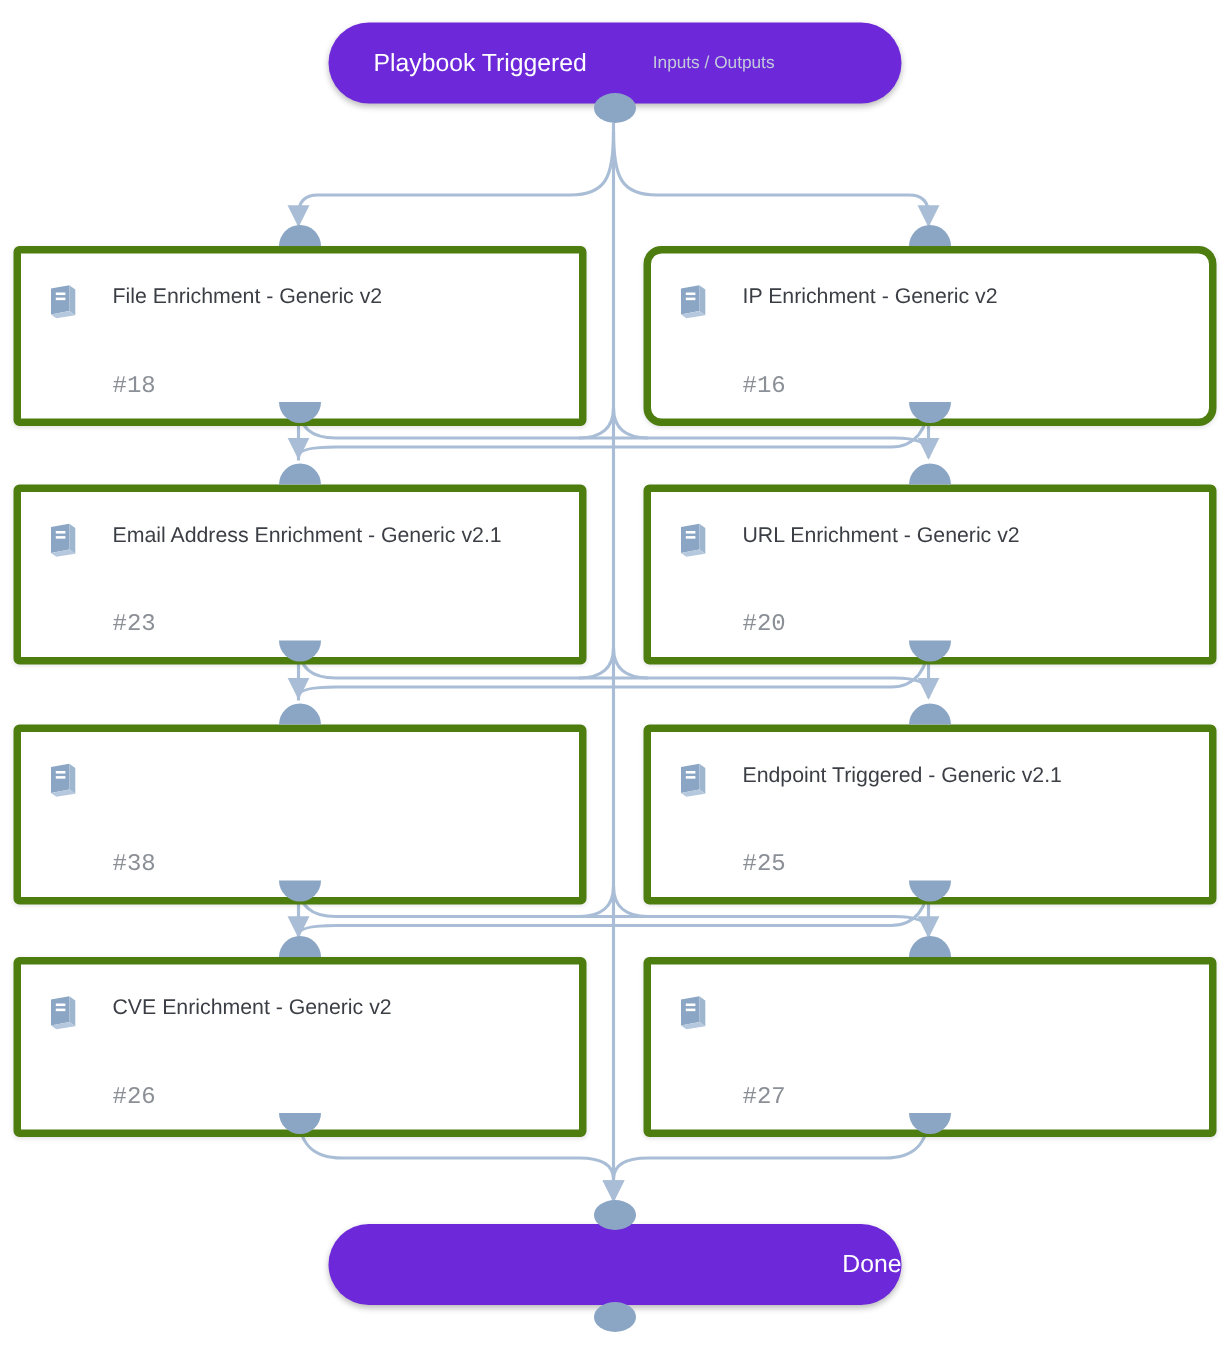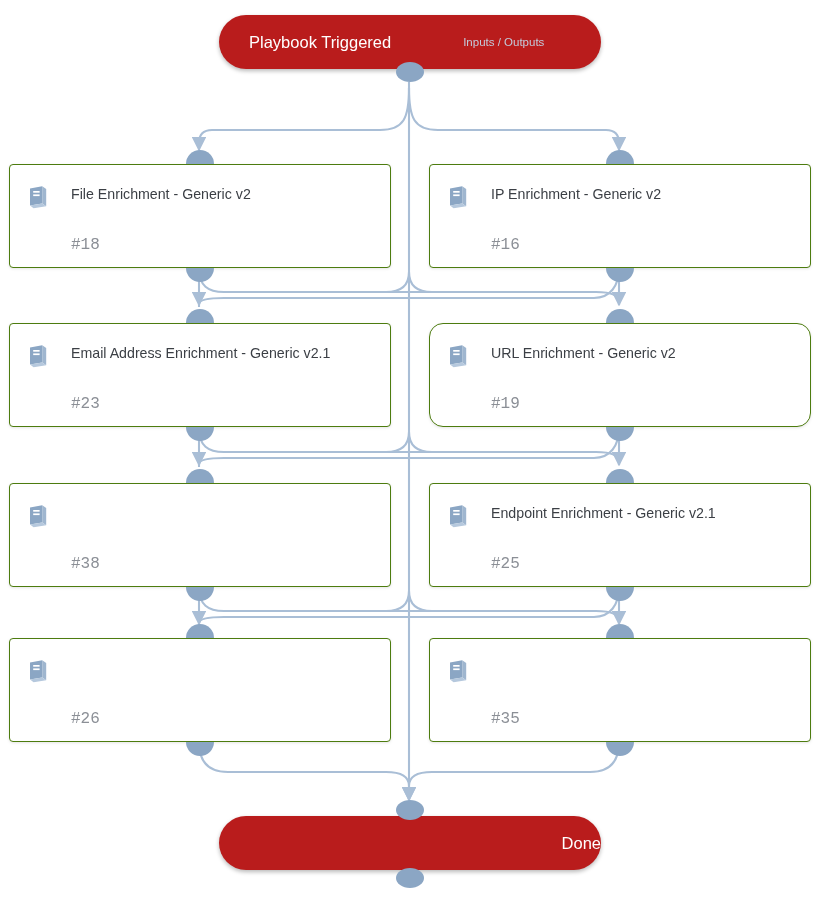--- a/index.html
+++ b/index.html
@@ -38,7 +38,7 @@
     box-sizing: border-box;
     height: 54px;
     border-radius: 27px;
-    background: #b91c1c;
+    background: #6d28d9;
     box-shadow: 0 2px 4px rgba(0,0,0,0.28);
     display: flex;
     align-items: center;

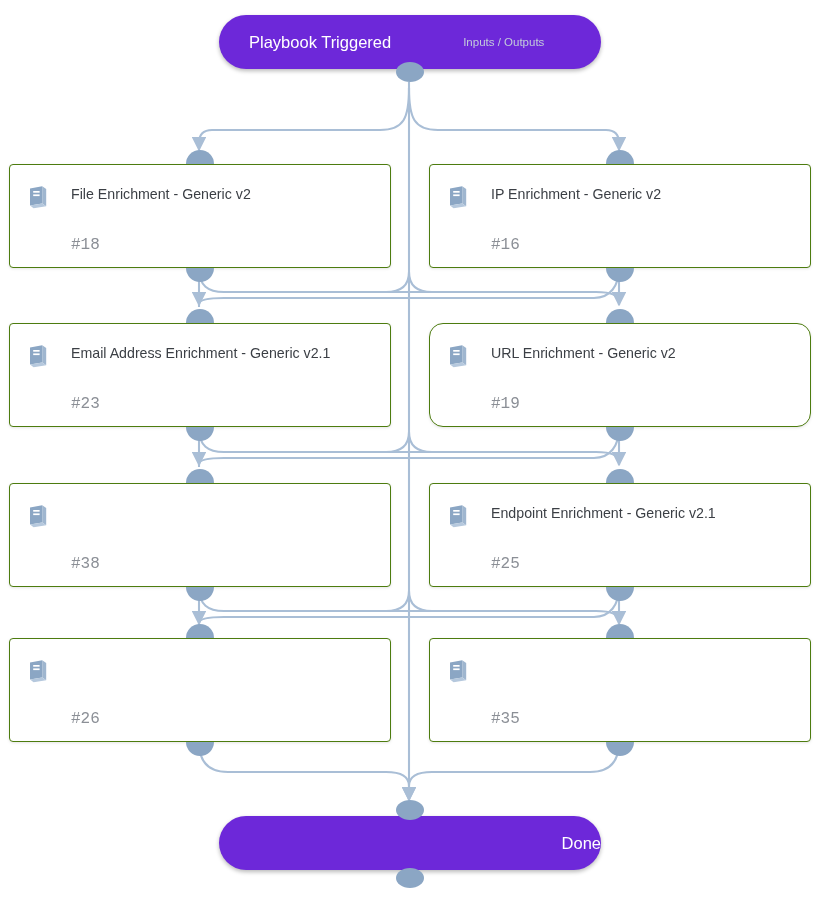--- a/index.html
+++ b/index.html
@@ -53,7 +53,7 @@
   .pill-sub {
     color: #c3cbdb;
     font-size: 11.5px;
-    margin-left: 72px;
+    margin-left: 44px;
     white-space: nowrap;
     text-align: right;
   }

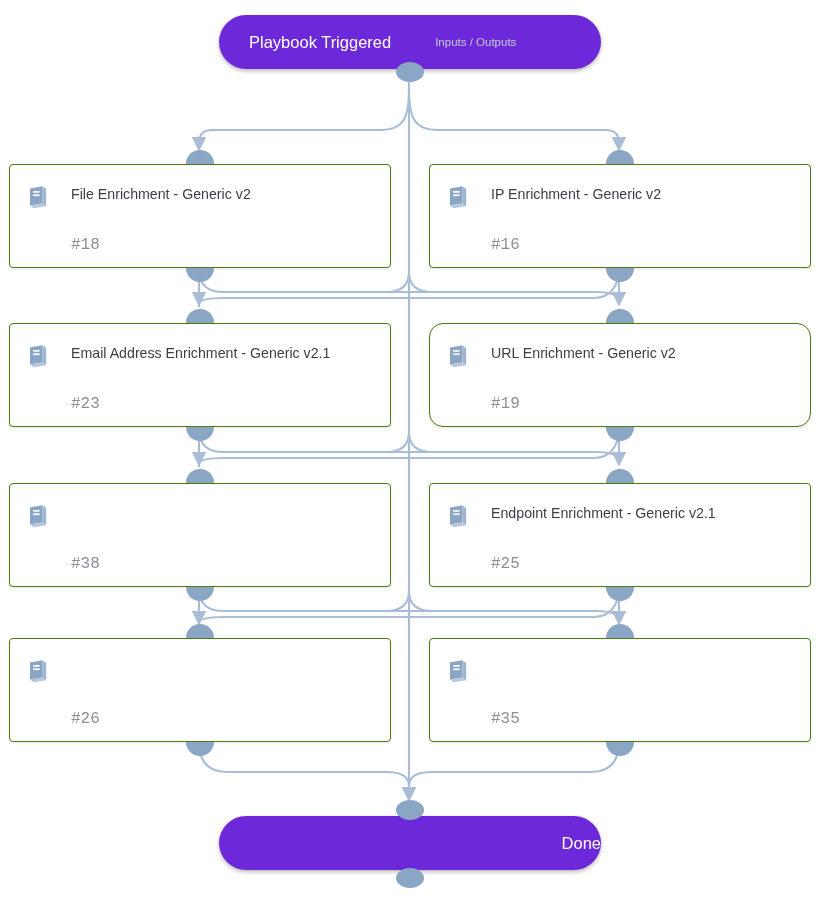--- a/index.html
+++ b/index.html
@@ -63,9 +63,9 @@
     position: absolute;
     box-sizing: border-box;
     width: 382px;
-    height: 104px;
+    height: 120px;
     background: #ffffff;
-    border: 1px solid #4d7c0f;
+    border: 5px solid #4d7c0f;
     border-radius: 4px;
     box-shadow: 0 1px 3px rgba(0,0,0,0.10);
     z-index: 5;

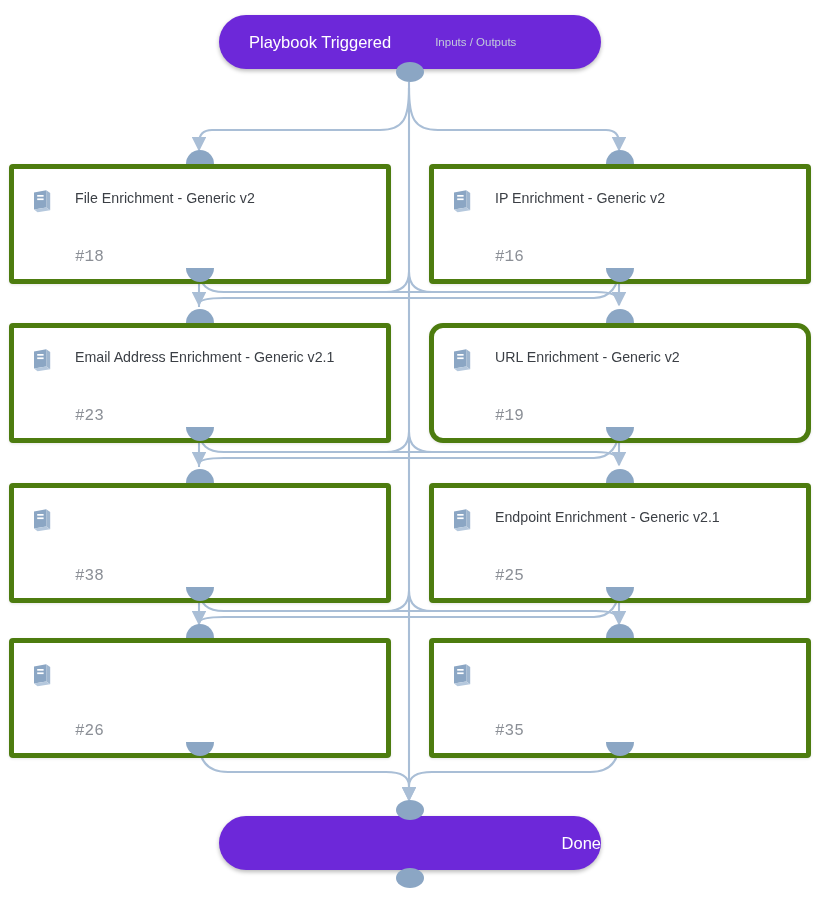--- a/index.html
+++ b/index.html
@@ -177,7 +177,7 @@
       </div>
       <div class="port in" style="left: 186px; top: 150px;"></div>
       <div class="port out" style="left: 186px; top: 268px;"></div>
-      <div class="card" style="left: 429px; top: 164px;">
+      <div class="card" style="left: 429px; top: 164px; border-radius: 12px;">
         <span class="card-icon"><svg viewBox="0 0 26 26" width="26" height="26">
             <path d="M4 4.4 L16.2 2.2 L16.2 19.4 L4 21.6 Z" fill="#8ba6c4"></path>
             <path d="M16.2 2.2 L20.2 5.0 L20.2 22.2 L16.2 19.4 Z" fill="#9fb6cf"></path>

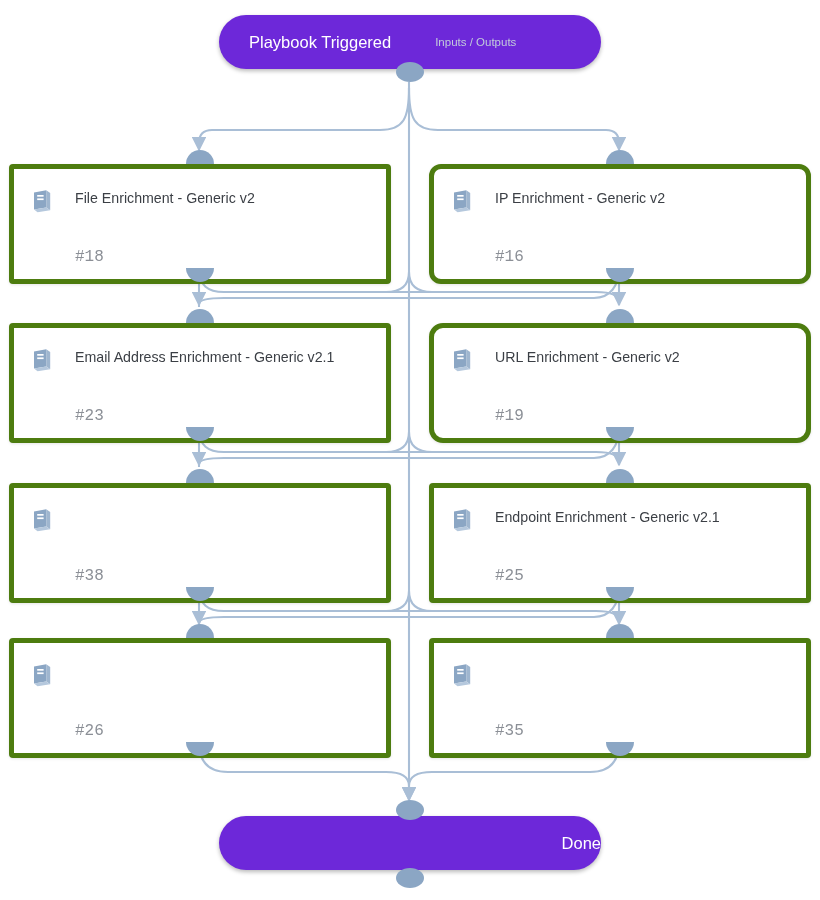--- a/index.html
+++ b/index.html
@@ -203,7 +203,7 @@
       </div>
       <div class="port in" style="left: 186px; top: 309px;"></div>
       <div class="port out" style="left: 186px; top: 427px;"></div>
-      <div class="card" style="left: 429px; top: 323px; border-radius: 14px;">
+      <div class="card" style="left: 429px; top: 323px;">
         <span class="card-icon"><svg viewBox="0 0 26 26" width="26" height="26">
             <path d="M4 4.4 L16.2 2.2 L16.2 19.4 L4 21.6 Z" fill="#8ba6c4"></path>
             <path d="M16.2 2.2 L20.2 5.0 L20.2 22.2 L16.2 19.4 Z" fill="#9fb6cf"></path>

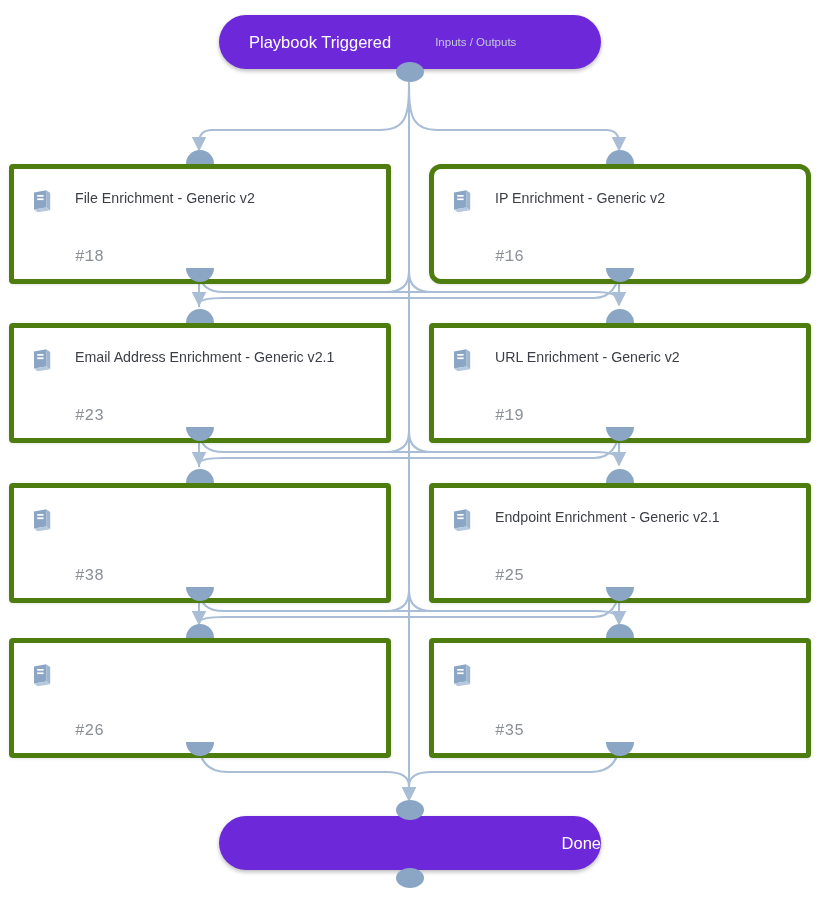--- a/index.html
+++ b/index.html
@@ -212,7 +212,7 @@
             <rect x="7.2" y="10.4" width="6.4" height="1.7" fill="#ffffff"></rect>
           </svg></span>
         <div class="card-title">URL Enrichment - Generic v2</div>
-        <div class="card-id">#19</div>
+        <div class="card-id">#20</div>
       </div>
       <div class="port in" style="left: 606px; top: 309px;"></div>
       <div class="port out" style="left: 606px; top: 427px;"></div>

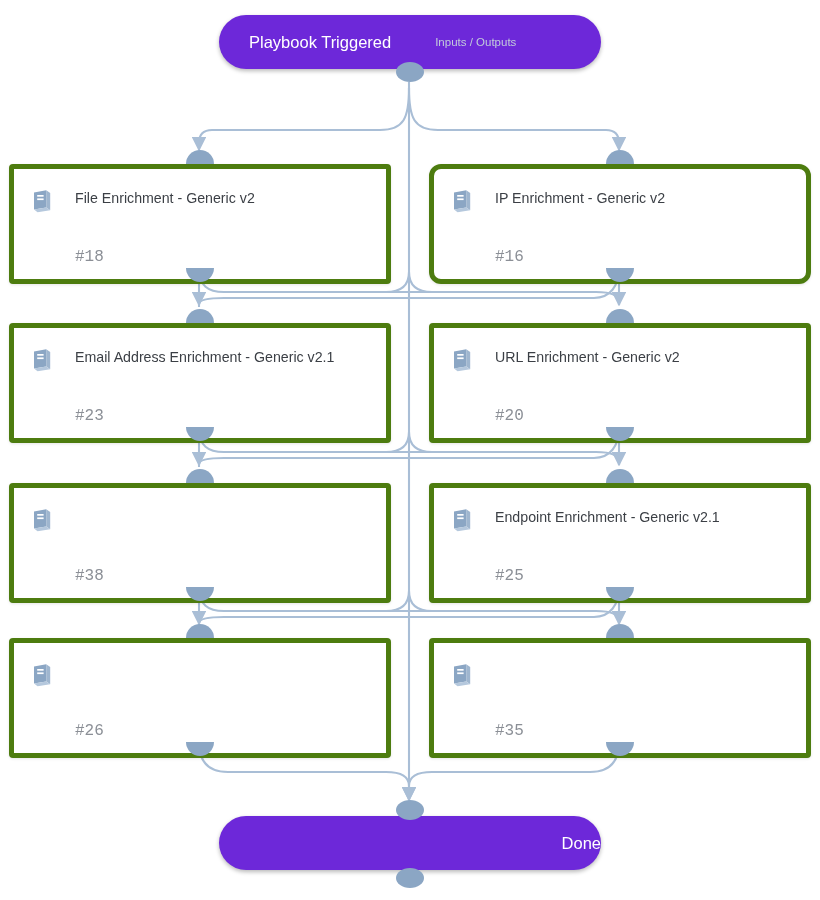--- a/index.html
+++ b/index.html
@@ -236,7 +236,7 @@
             <rect x="7.2" y="7.0" width="6.4" height="1.7" fill="#ffffff"></rect>
             <rect x="7.2" y="10.4" width="6.4" height="1.7" fill="#ffffff"></rect>
           </svg></span>
-        <div class="card-title">Endpoint Enrichment - Generic v2.1</div>
+        <div class="card-title">Endpoint Triggered - Generic v2.1</div>
         <div class="card-id">#25</div>
       </div>
       <div class="port in" style="left: 606px; top: 469px;"></div>

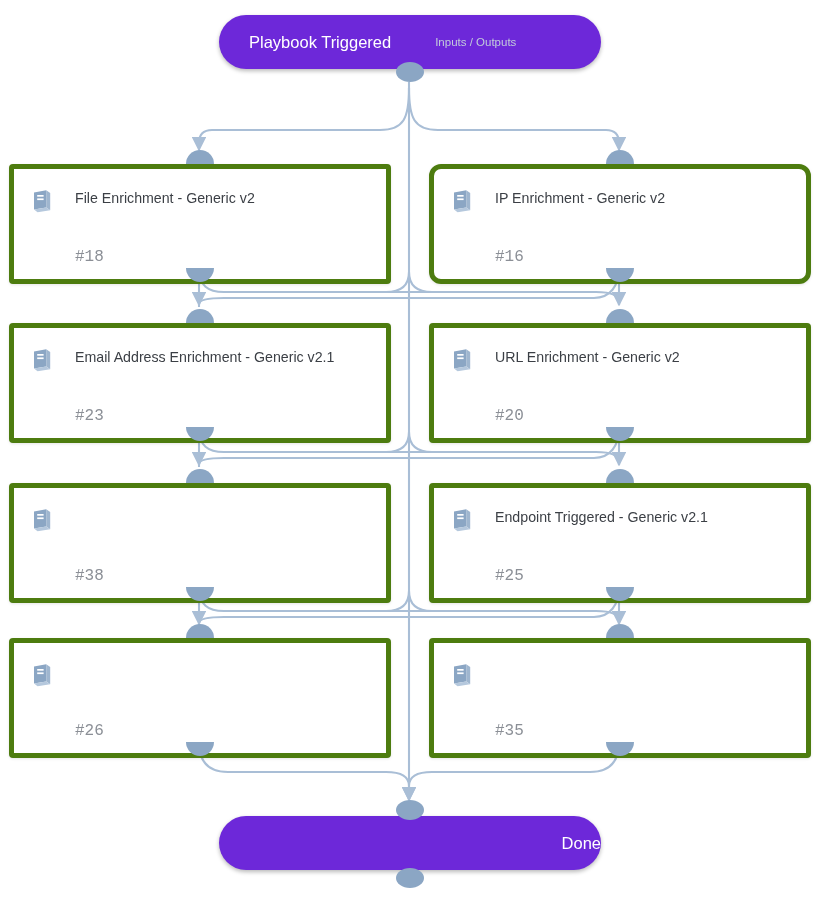--- a/index.html
+++ b/index.html
@@ -249,6 +249,7 @@
             <rect x="7.2" y="7.0" width="6.4" height="1.7" fill="#ffffff"></rect>
             <rect x="7.2" y="10.4" width="6.4" height="1.7" fill="#ffffff"></rect>
           </svg></span>
+        <div class="card-title">CVE Enrichment - Generic v2</div>
         <div class="card-id">#26</div>
       </div>
       <div class="port in" style="left: 186px; top: 624px;"></div>

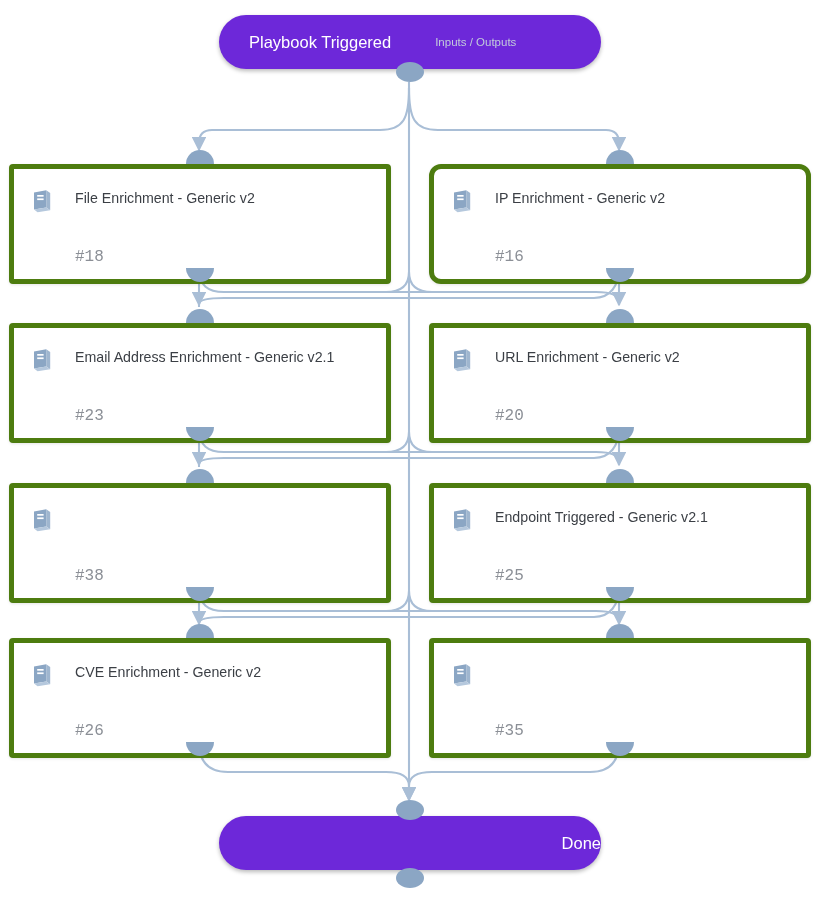--- a/index.html
+++ b/index.html
@@ -262,7 +262,7 @@
             <rect x="7.2" y="7.0" width="6.4" height="1.7" fill="#ffffff"></rect>
             <rect x="7.2" y="10.4" width="6.4" height="1.7" fill="#ffffff"></rect>
           </svg></span>
-        <div class="card-id">#35</div>
+        <div class="card-id">#27</div>
       </div>
       <div class="port in" style="left: 606px; top: 624px;"></div>
       <div class="port out" style="left: 606px; top: 742px;"></div>

